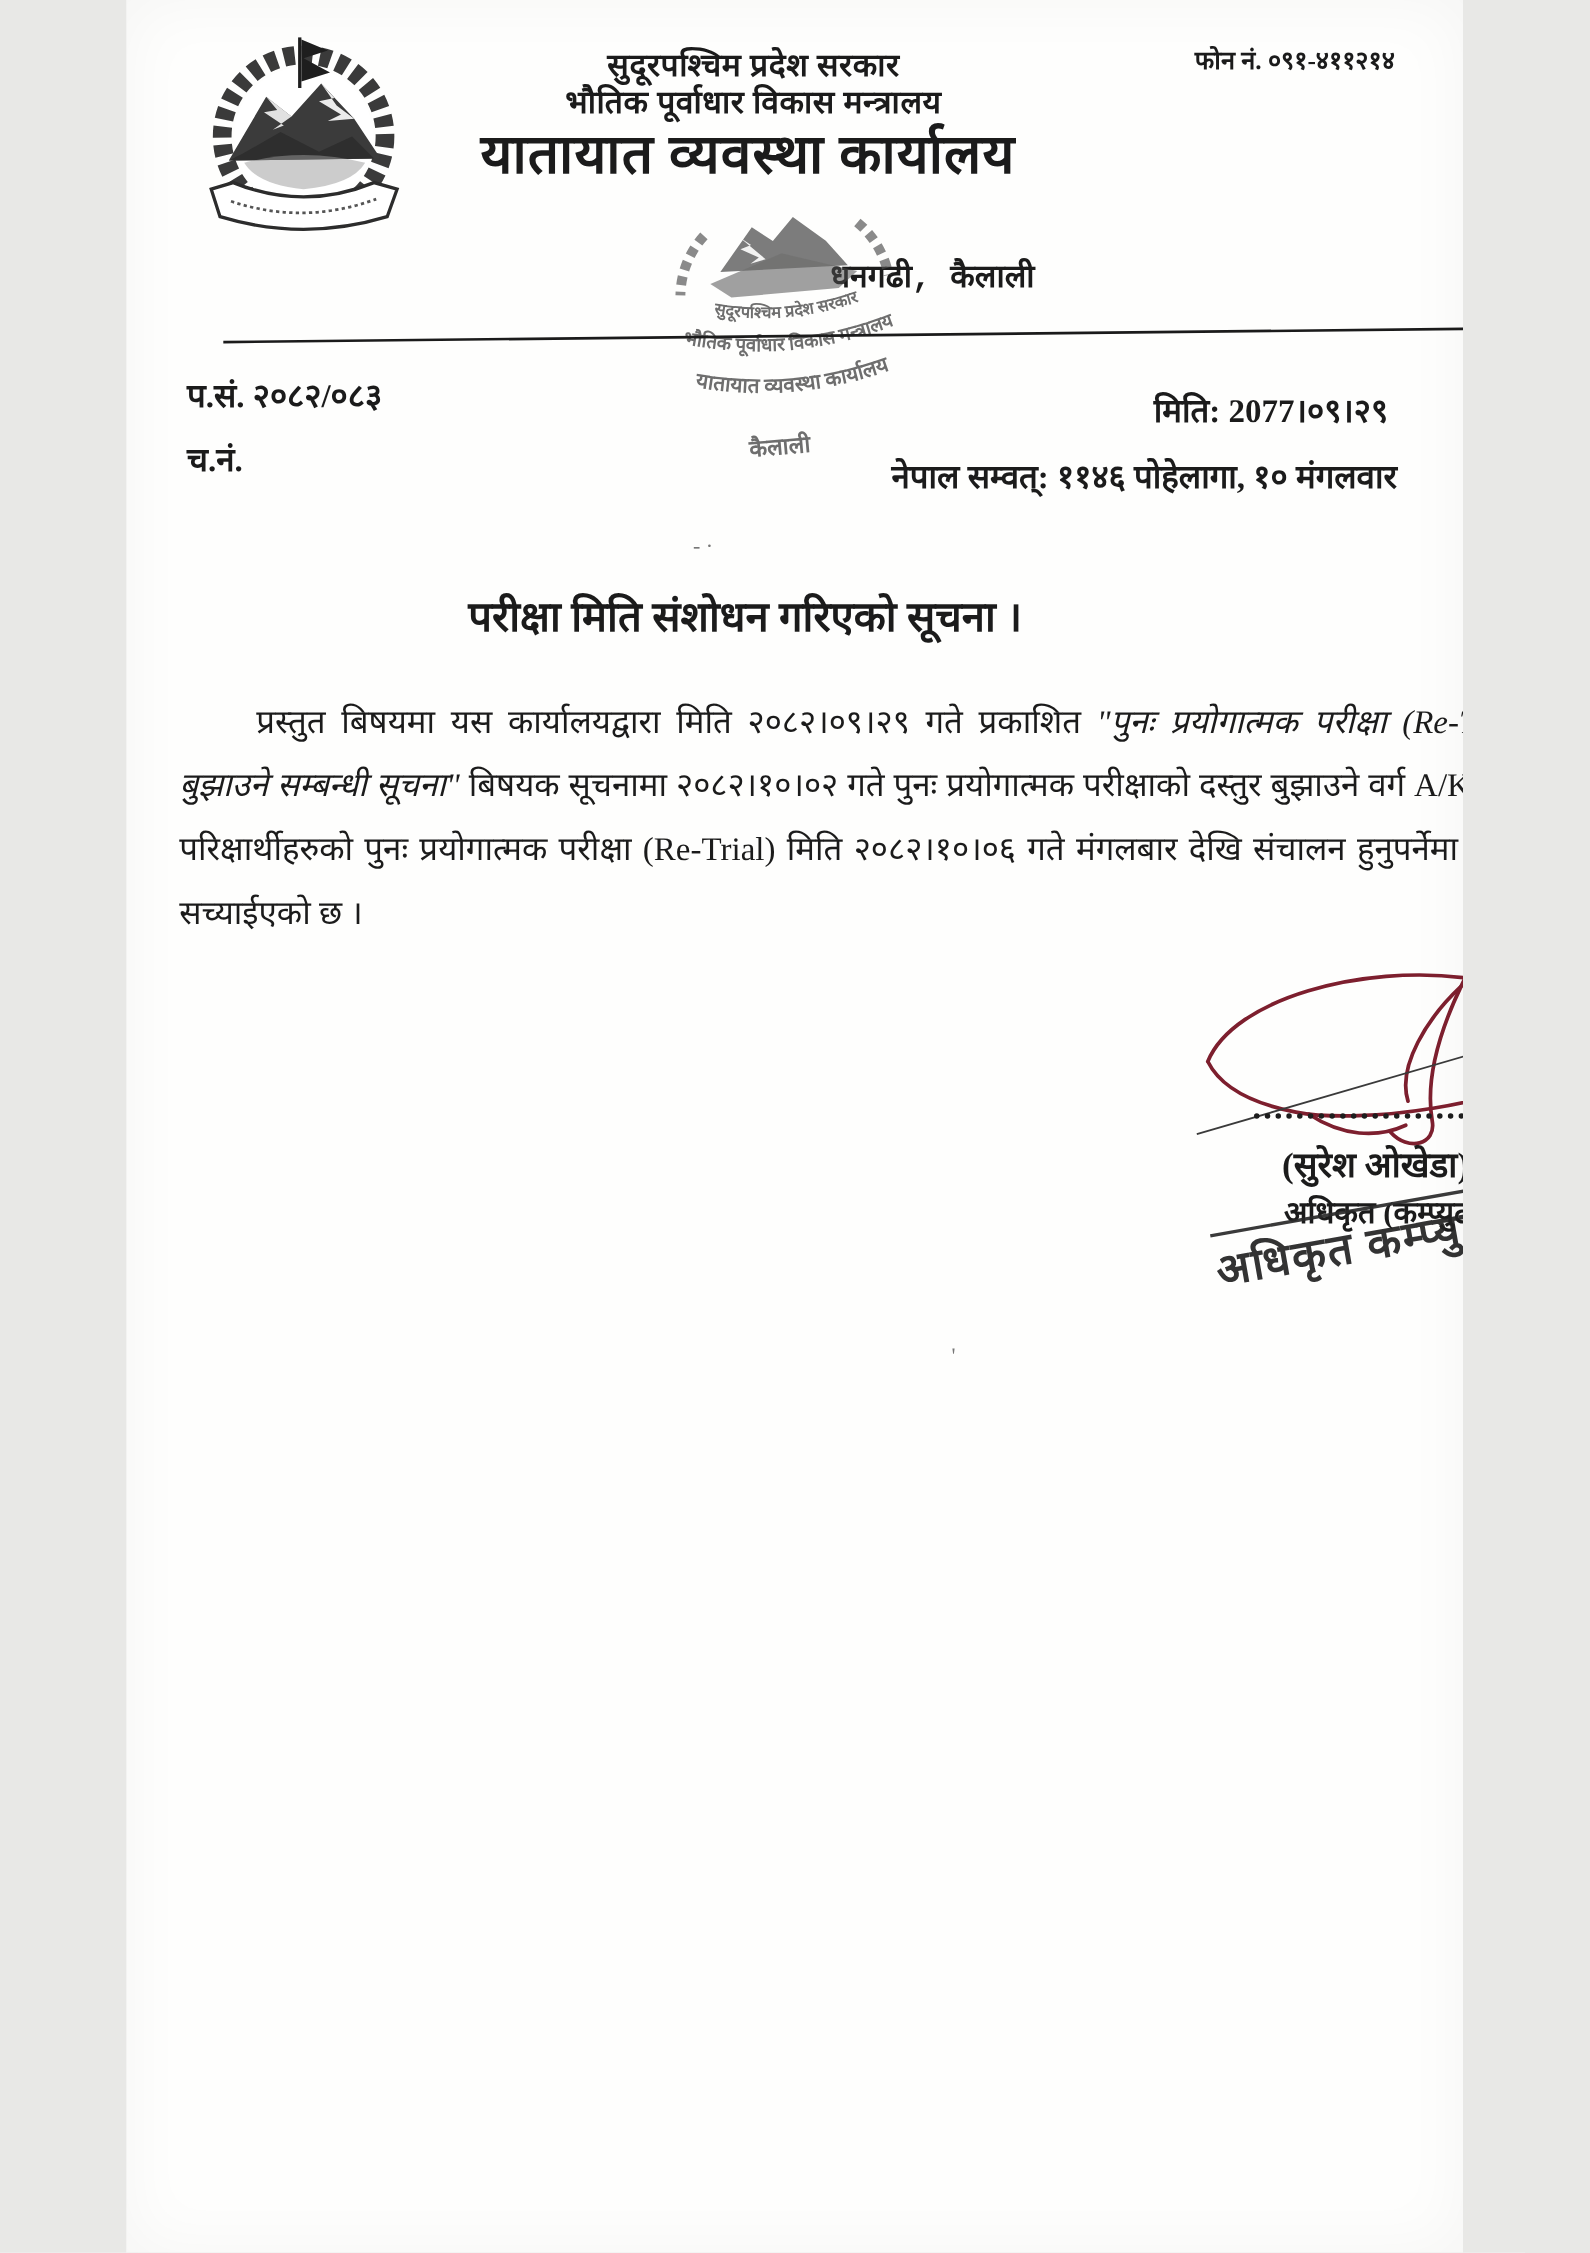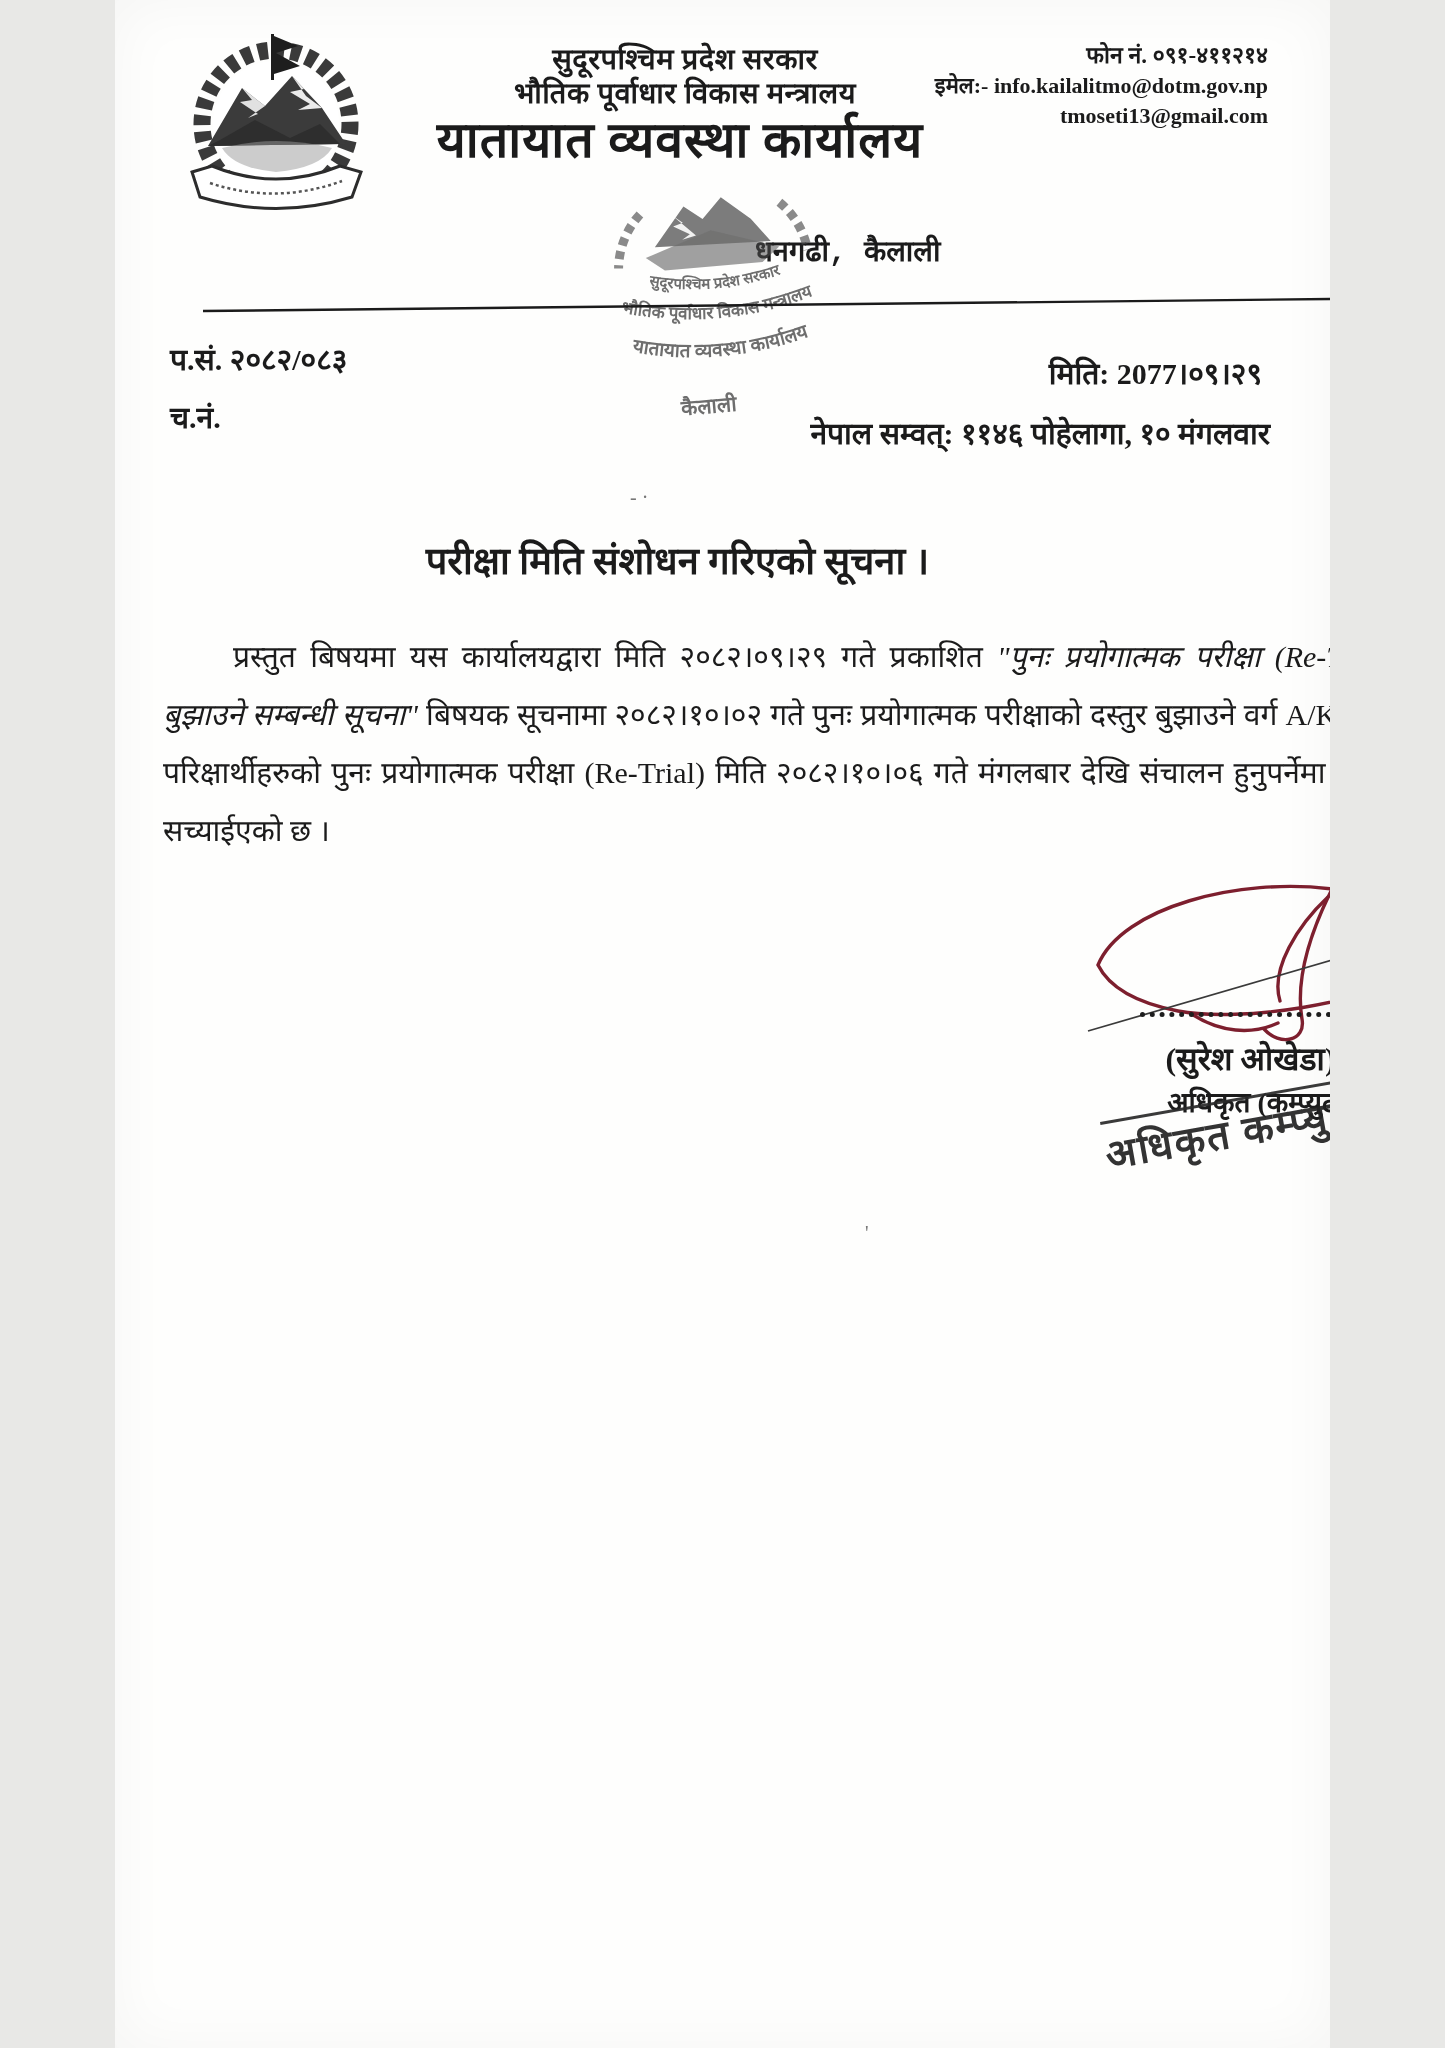--- a/index.html
+++ b/index.html
@@ -67,10 +67,6 @@
 
   <div class="abs rt contact" style="right:62px;top:40px;width:520px;">
     <div>फोन नं. ०९१-४११२१४</div>
-    <div class="em">
-      <span>इमेल:-</span>
-      <span>info.kailalitmo@dotm.gov.np</span>
-    </div>
     <div class="em">tmoseti13@gmail.com</div>
   </div>
 

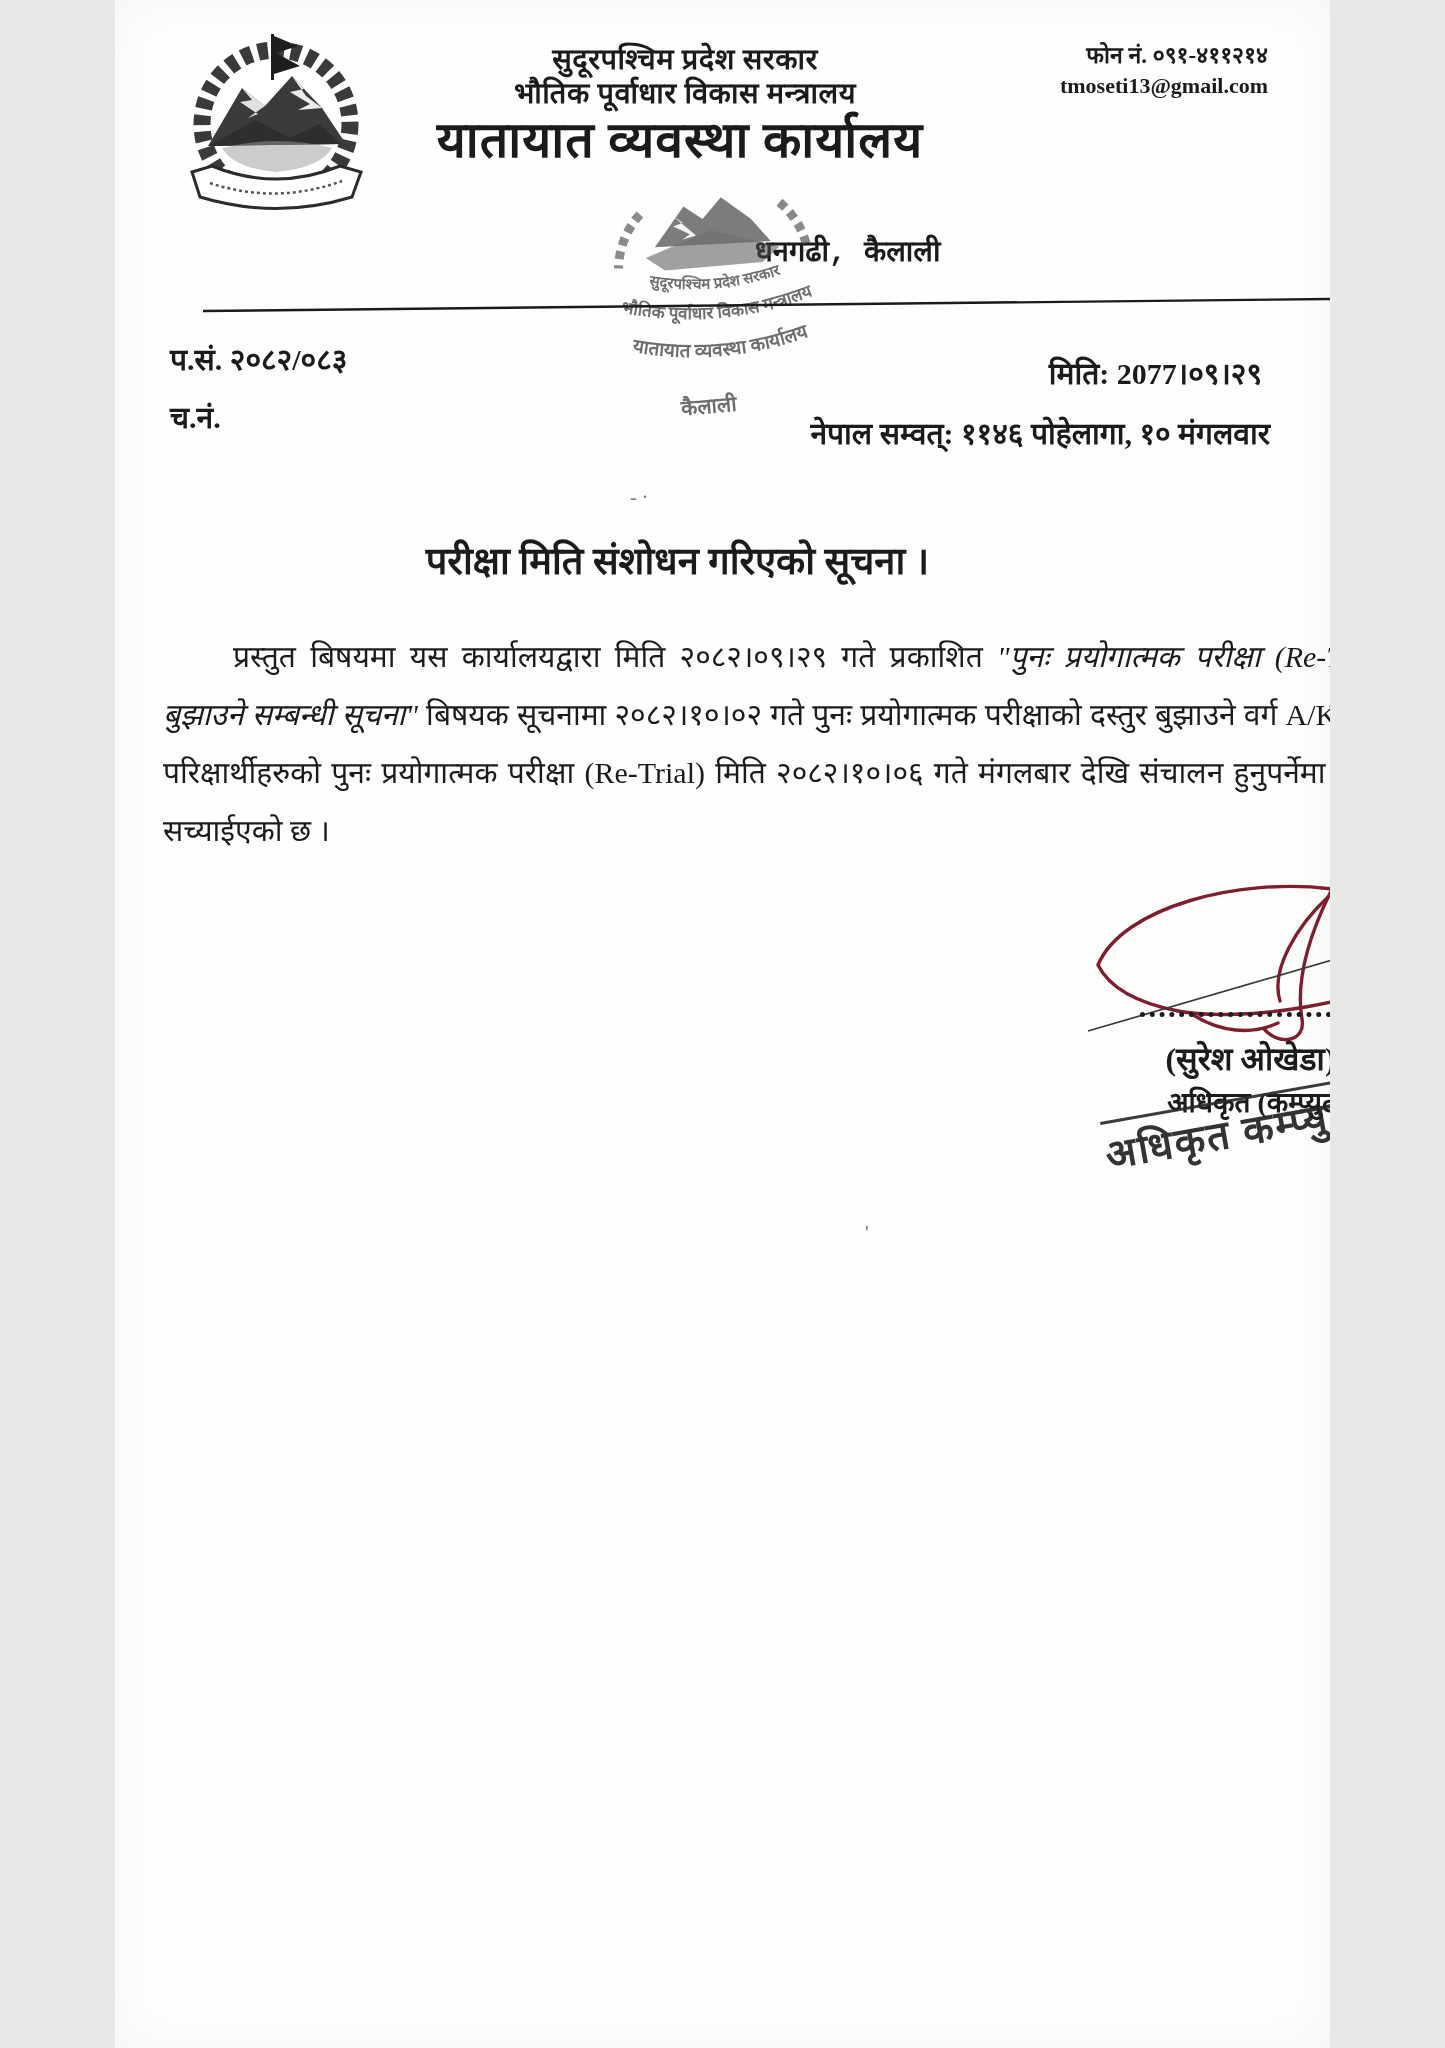--- a/index.html
+++ b/index.html
@@ -67,7 +67,6 @@
 
   <div class="abs rt contact" style="right:62px;top:40px;width:520px;">
     <div>फोन नं. ०९१-४११२१४</div>
-    <div class="em">tmoseti13@gmail.com</div>
   </div>
 
   <svg class="abs round-stamp" style="left:438px;top:190px;" width="330" height="250" viewBox="0 0 330 250">

